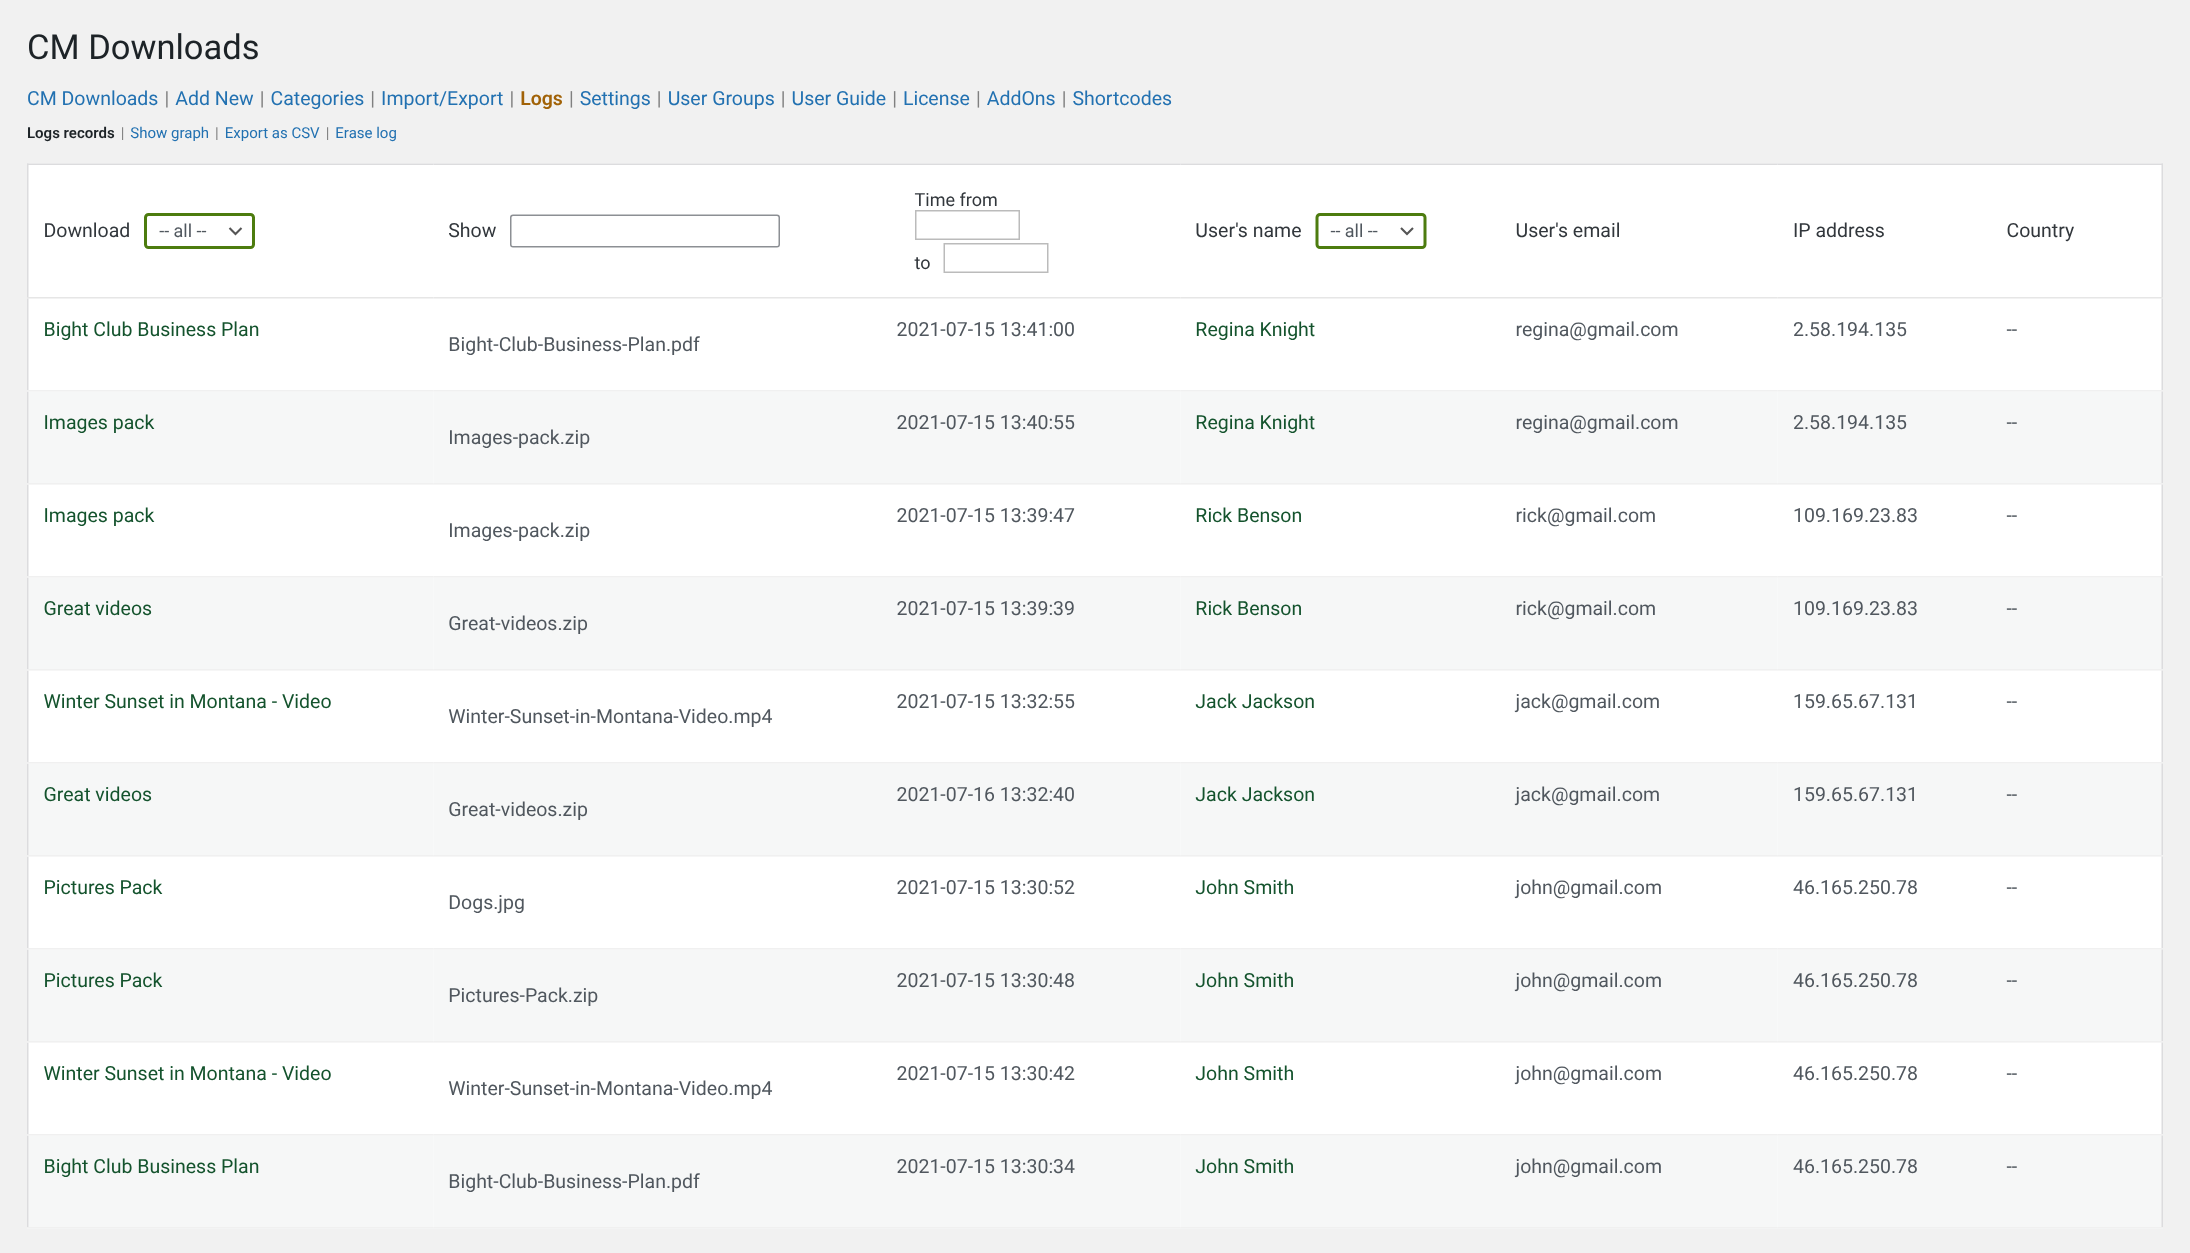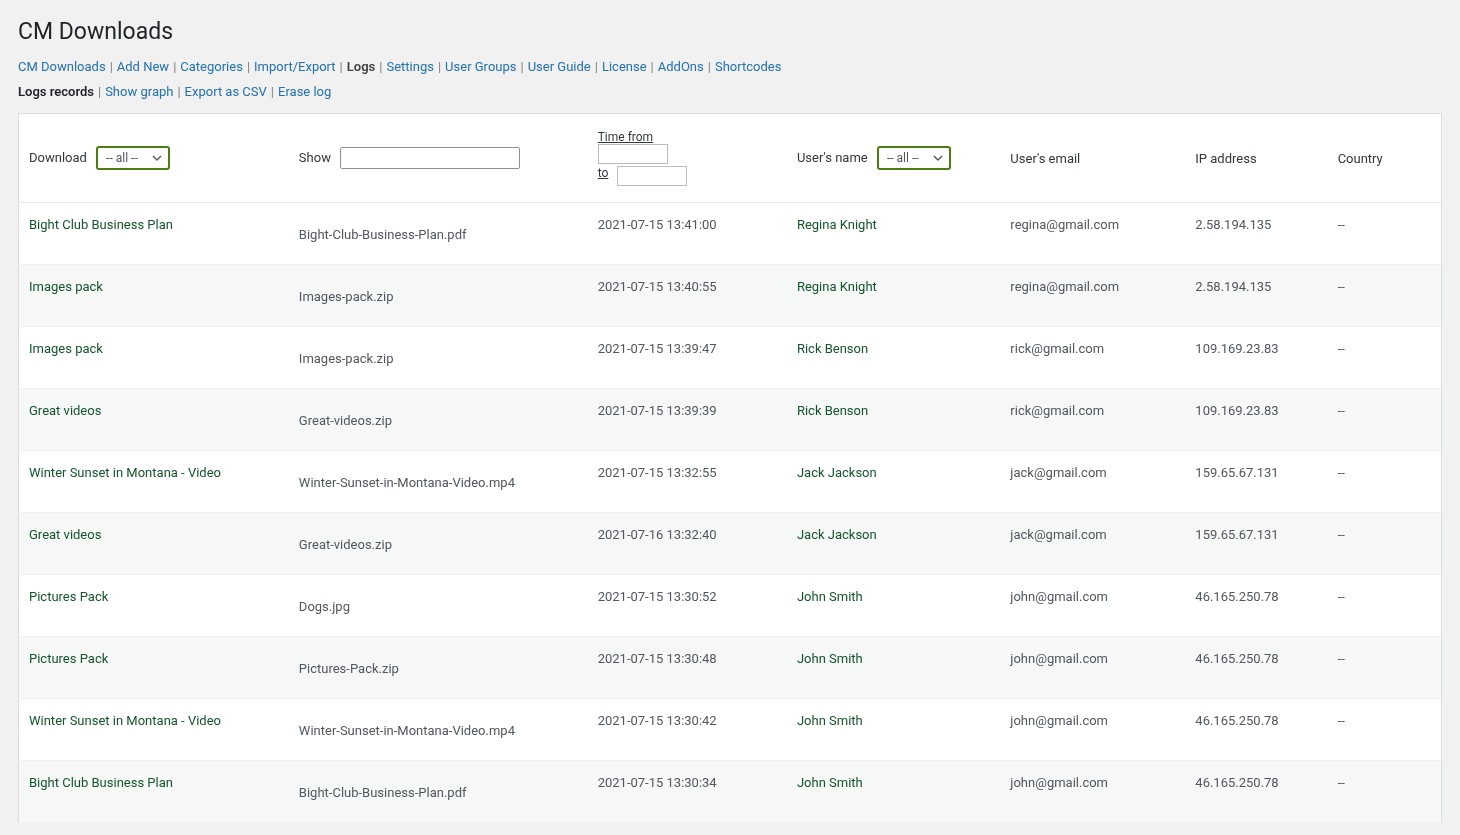--- a/index.html
+++ b/index.html
@@ -26,7 +26,7 @@
     text-decoration: none;
   }
   .tabs a.current {
-    color: #404040;
+    color: #a16207;
     font-weight: 600;
   }
   .tabs .sep {

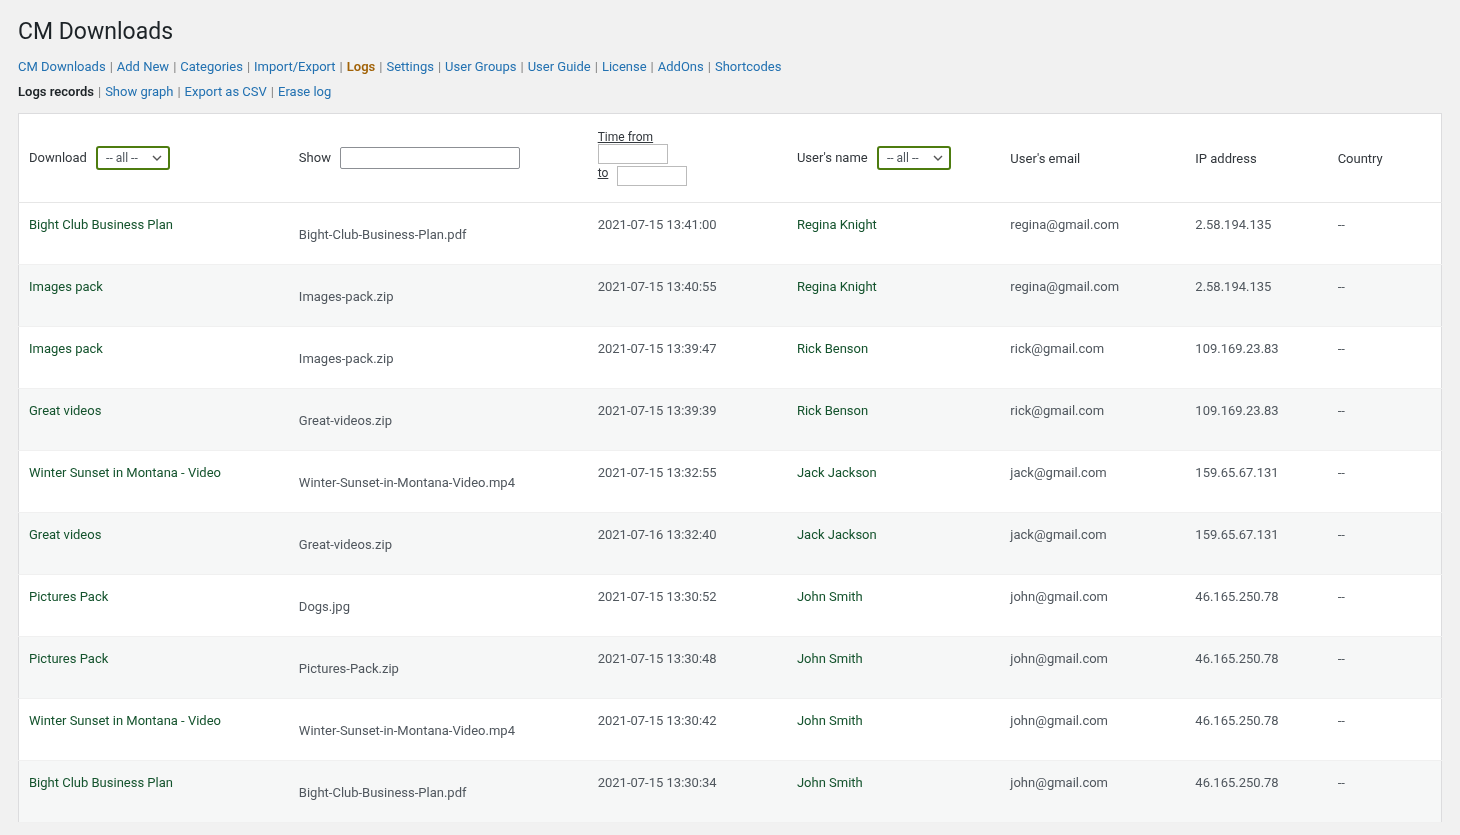--- a/index.html
+++ b/index.html
@@ -35,7 +35,7 @@
   }
   .subtabs {
     margin: 0 0 14px 0;
-    font-size: 13px;
+    font-size: 10px;
   }
   .subtabs a {
     color: #2271b1;

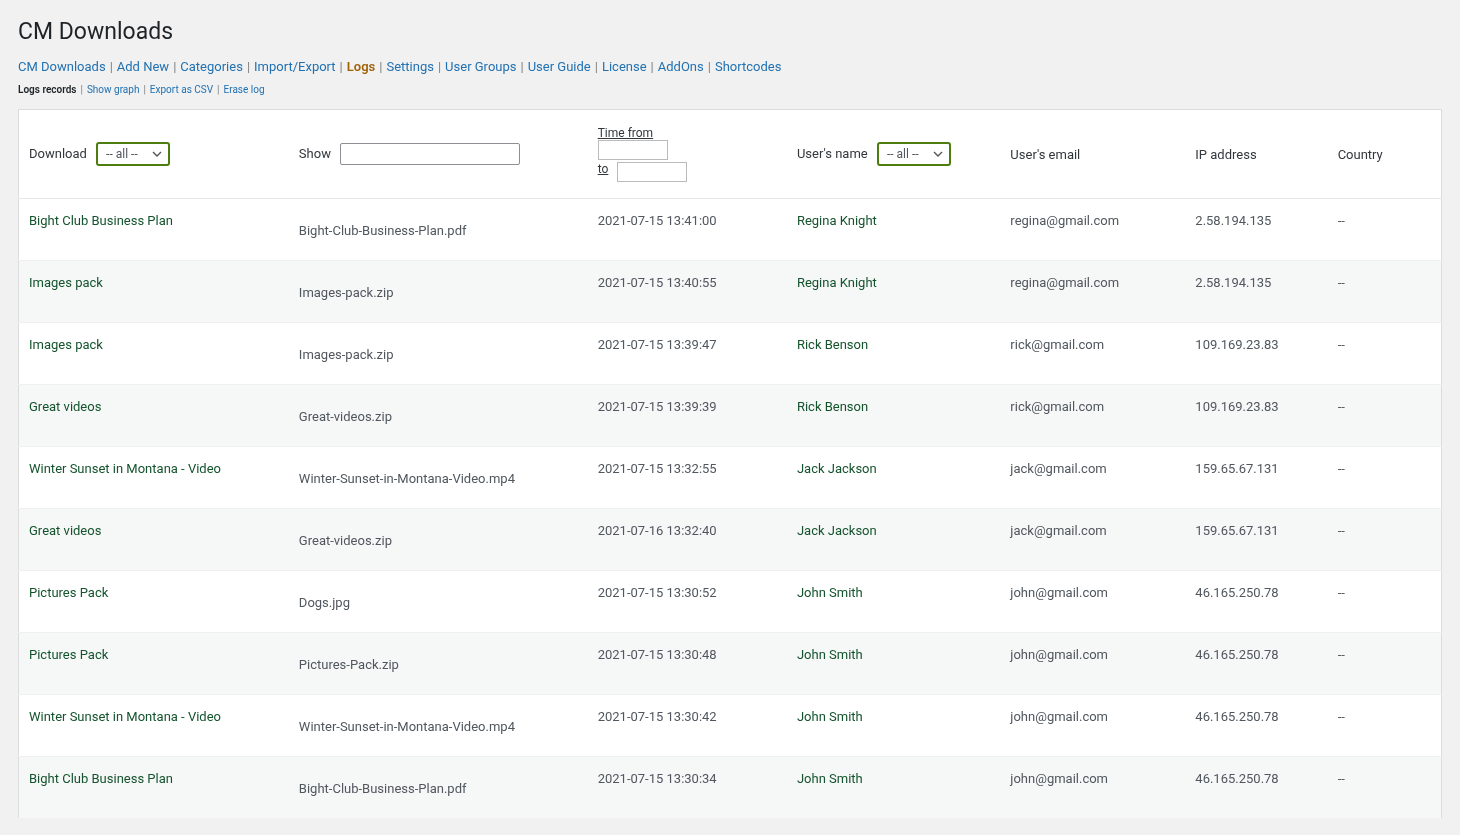--- a/index.html
+++ b/index.html
@@ -110,7 +110,7 @@
     height: 22px;
   }
   .time-stack { display: inline-block; vertical-align: middle; }
-  .time-stack .row { display:flex; align-items:flex-start; margin:2px 0;text-decoration:underline;}
+  .time-stack .row { display:flex; align-items:flex-end; margin:2px 12px;}
   .time-stack .lbl { font-size: 12px; color:#32373c; margin-right:4px; min-width:65px;}
   .time-stack .row:nth-child(2) .lbl { min-width:15px; }
   .time-stack input {

